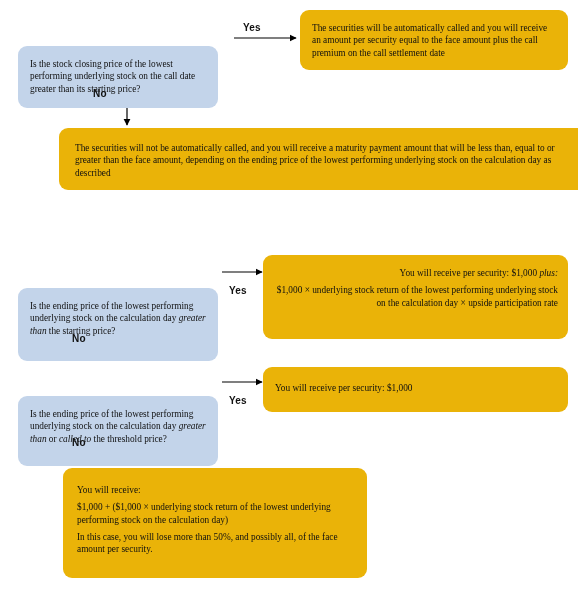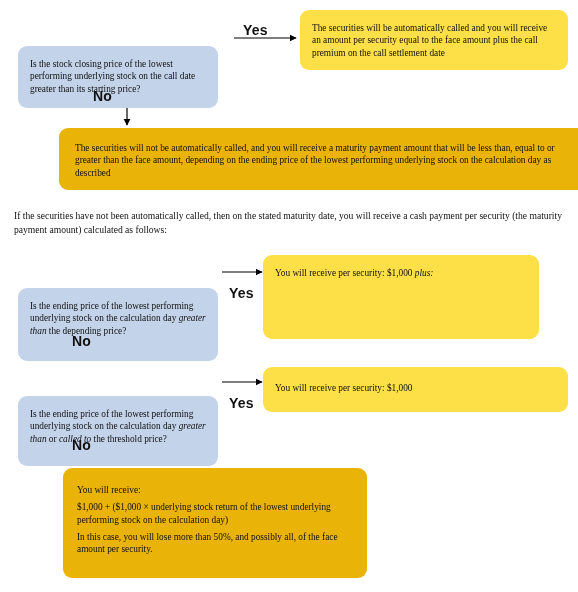--- a/index.html
+++ b/index.html
@@ -51,7 +51,7 @@
   .edge-label {
     position: absolute;
     font-family: "Liberation Sans", sans-serif;
-    font-size: 14px;
+    font-size: 10px;
     font-weight: bold;
     color: #111111;
     letter-spacing: 0.2px;

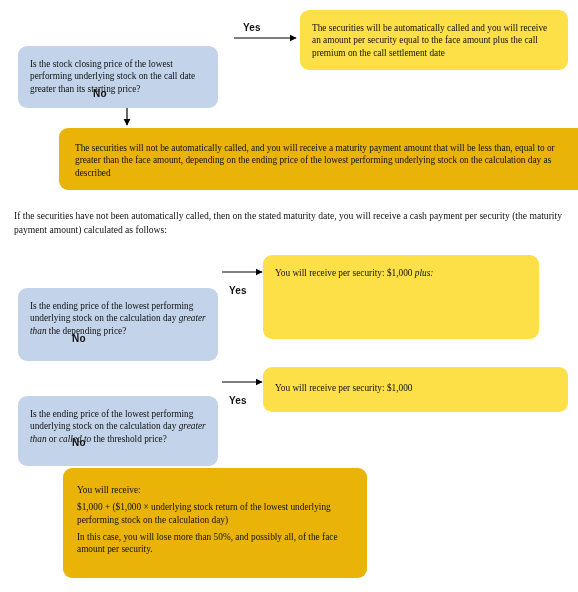--- a/index.html
+++ b/index.html
@@ -37,7 +37,7 @@
     right: 10px;
   }
   .box-blue { background: #c3d4ea; margin-top: 36px; }
-  .box-green { background: #fde047; }
+  .box-green { background: #eab308; }
   .box-tan  { background: #eab308; margin-left: 41px; }
 
   .para {

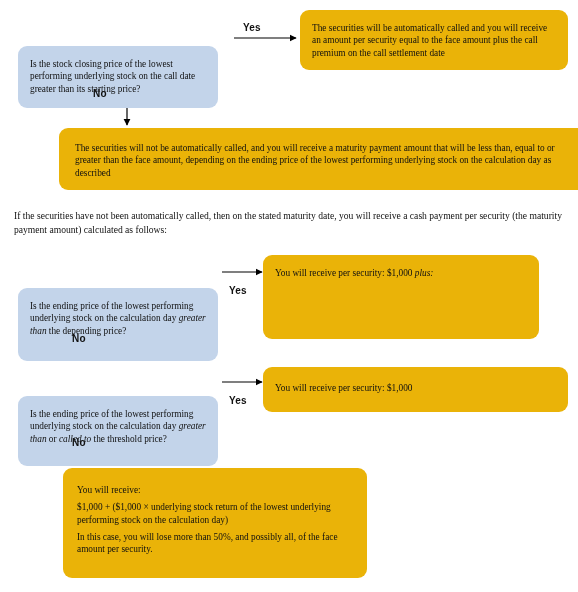--- a/index.html
+++ b/index.html
@@ -109,7 +109,6 @@
     <div class="inner" style="top:14px; left:16px; right:16px;">The securities will not be automatically called, and you will receive a maturity payment amount that will be less than, equal to or greater than the face amount, depending on the ending price of the lowest performing underlying stock on the calculation day as described</div>
   </div>
 
-  <div class="para" style="left:14px; top:209px; width:552px;">If the securities have not been automatically called, then on the stated maturity date, you will receive a cash payment per security (the maturity payment amount) calculated as follows:</div>
 
   <div class="box box-blue" style="left:18px; top:252px; width:200px; height:73px;">
     <div class="inner" style="top:12px;"><span>Is the ending price of the lowest performing underlying stock on the calculation day </span><em>greater than</em><span> the depending price?</span></div>

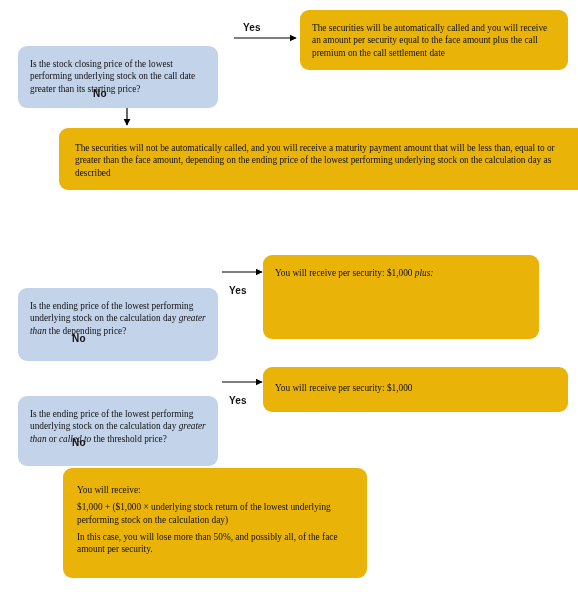--- a/index.html
+++ b/index.html
@@ -118,7 +118,7 @@
 
   <div class="edge-label" style="left:72px; top:333px;">No</div>
 
-  <div class="box box-green" style="left:263px; top:255px; width:276px; height:84px;">
+  <div class="box box-green" style="left:263px; top:255px; width:305px; height:84px;text-align:right;">
     <div class="inner" style="top:12px;">
       <div><span>You will receive per security: $1,000 </span><em>plus:</em></div>
       <div class="blank">&nbsp;</div>

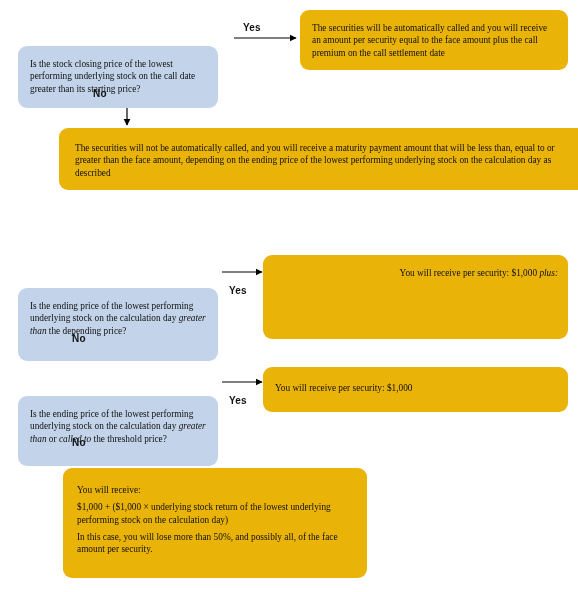--- a/index.html
+++ b/index.html
@@ -122,6 +122,7 @@
     <div class="inner" style="top:12px;">
       <div><span>You will receive per security: $1,000 </span><em>plus:</em></div>
       <div class="blank">&nbsp;</div>
+      <div>$1,000 × underlying stock return of the lowest performing underlying stock on the calculation day × upside participation rate</div>
     </div>
   </div>
 

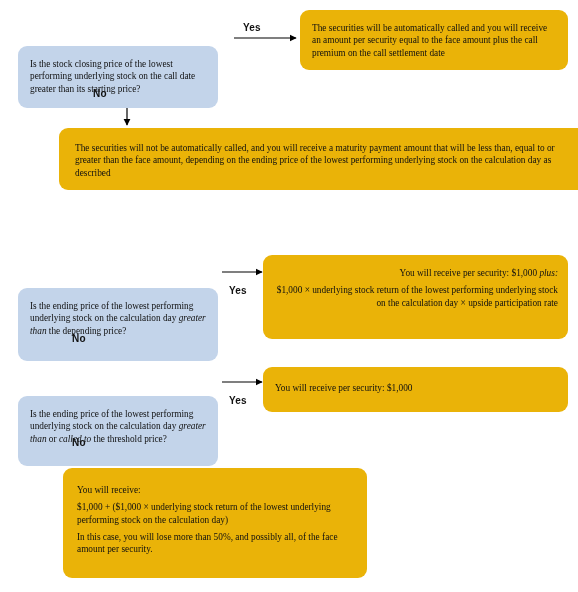--- a/index.html
+++ b/index.html
@@ -111,7 +111,7 @@
 
 
   <div class="box box-blue" style="left:18px; top:252px; width:200px; height:73px;">
-    <div class="inner" style="top:12px;"><span>Is the ending price of the lowest performing underlying stock on the calculation day </span><em>greater than</em><span> the depending price?</span></div>
+    <div class="inner" style="top:12px;"><span>Is the ending price of the lowest performing underlying stock on the calculation day </span><em>greater than</em><span> the starting price?</span></div>
   </div>
 
   <div class="edge-label" style="left:229px; top:285px;">Yes</div>

